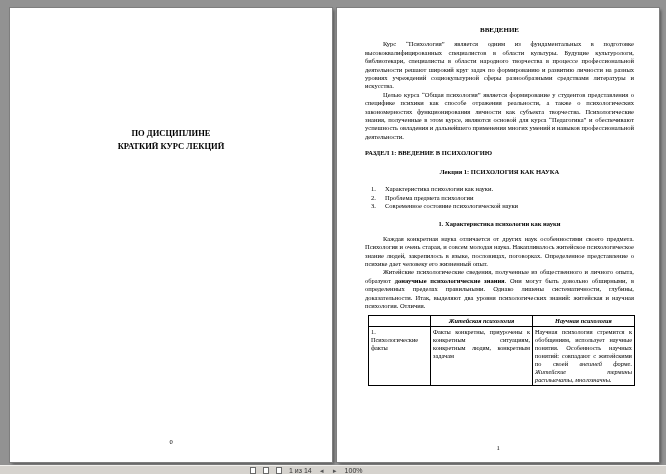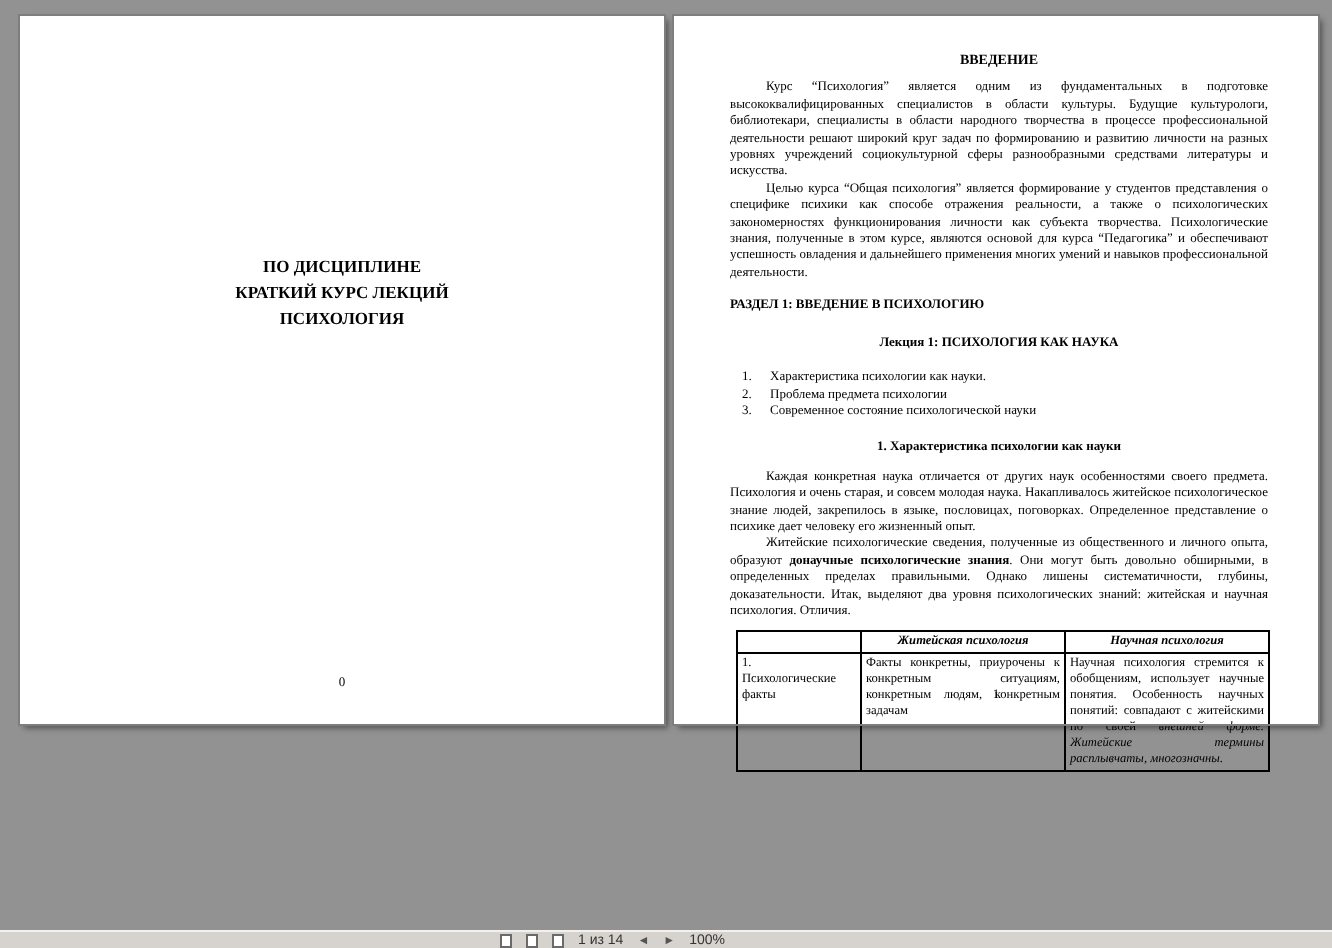--- a/index.html
+++ b/index.html
@@ -13,7 +13,7 @@
   }
   .pages { position:absolute; top:8px; left:10px; display:flex; gap:5px; }
   .page {
-    width:322px; height:354px;
+    width:322px; height:454px;
     background:#ffffff;
     outline:1px solid #7e7e7e;
     box-shadow:2px 2px 3px rgba(0,0,0,0.45);

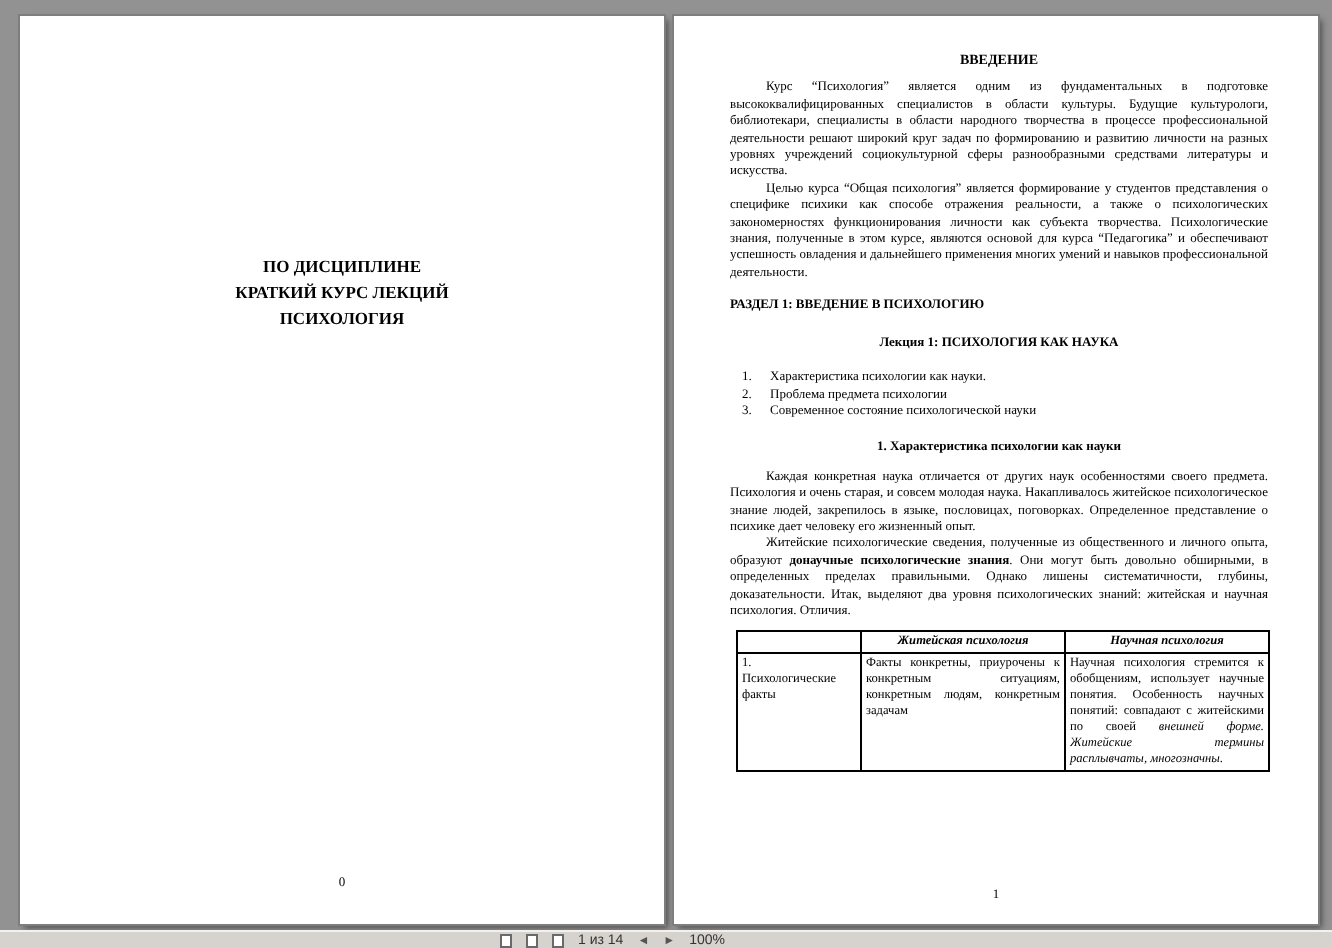--- a/index.html
+++ b/index.html
@@ -66,7 +66,6 @@
     <div class="title-block">
       <div>ПО ДИСЦИПЛИНЕ</div>
       <div>КРАТКИЙ КУРС ЛЕКЦИЙ</div>
-      <div>ПСИХОЛОГИЯ</div>
     </div>
     <div class="page-num left-num">0</div>
   </div>

